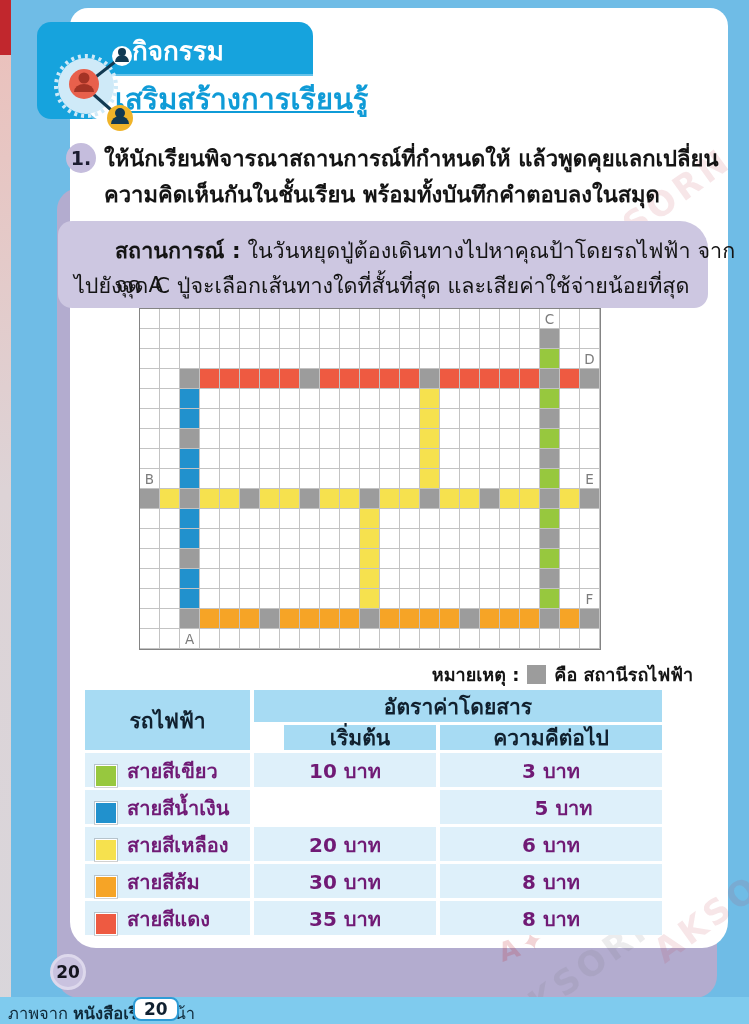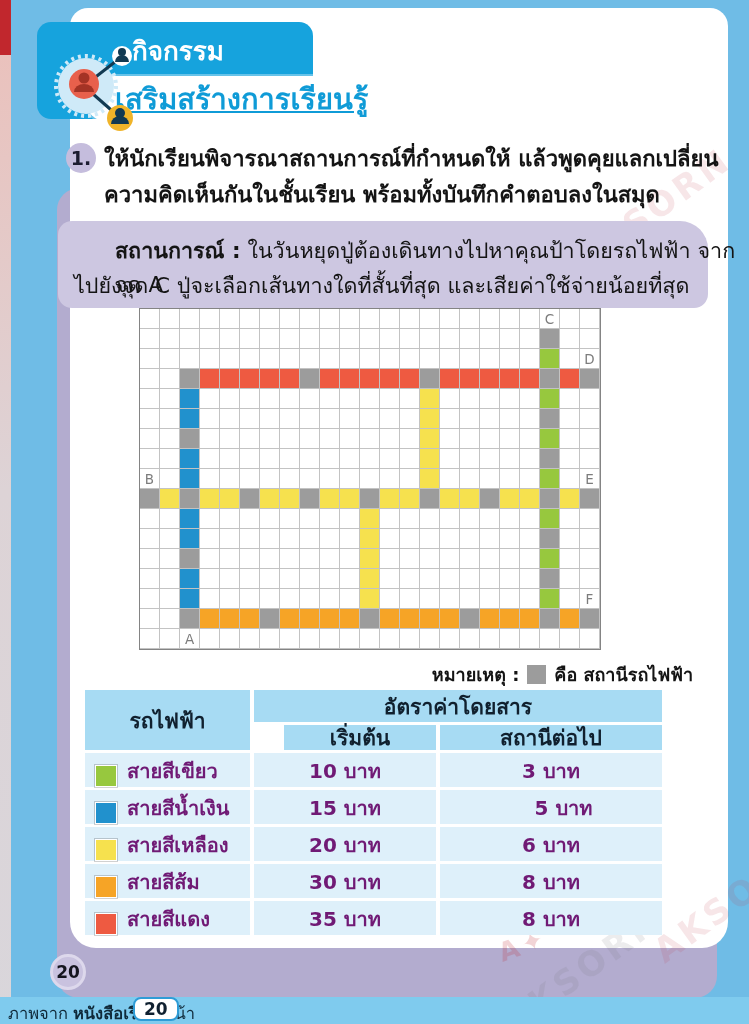--- a/index.html
+++ b/index.html
@@ -525,7 +525,7 @@
   <div class="th th-fare">อัตราค่าโดยสาร</div>
   <div class="th th-line">รถไฟฟ้า</div>
   <div class="th" style="grid-column:2;grid-row:2;margin-left:30px;">เริ่มต้น</div>
-  <div class="th" style="grid-column:3;grid-row:2;">สถานีต่อไป</div>
+  <div class="th" style="grid-column:3;grid-row:2;">ความคีต่อไป</div>
 <div class="td name" style="grid-area: 3 / 1;">
       <span class="swatch" style="background: rgb(151, 200, 62);"></span>
       <span>สายสีเขียว</span>

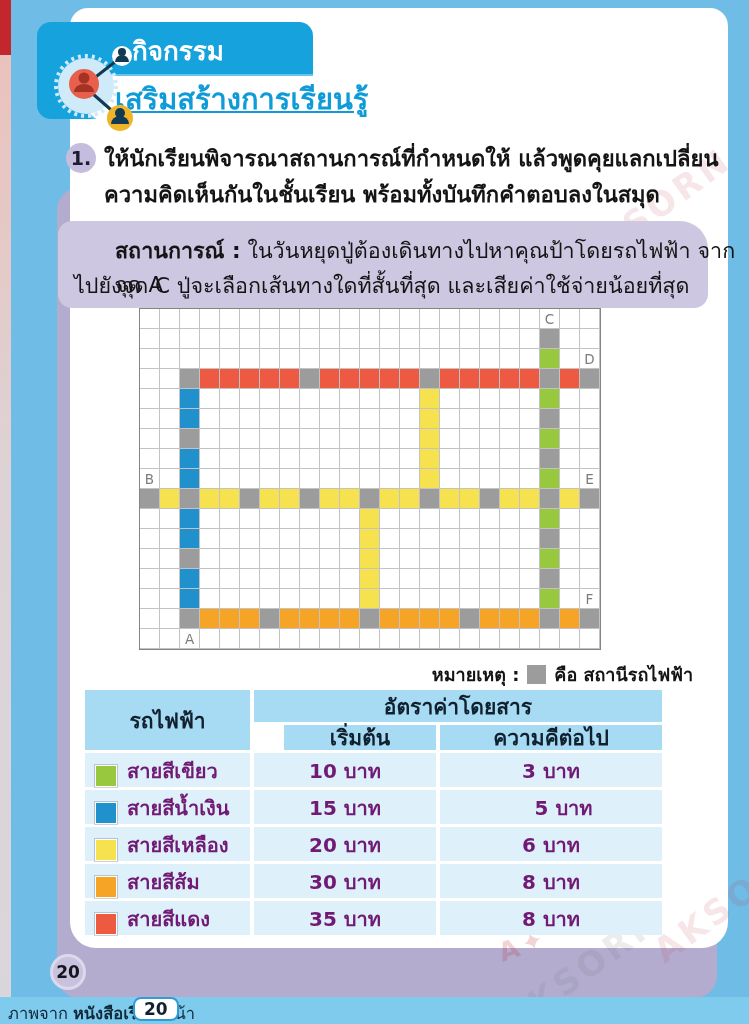--- a/index.html
+++ b/index.html
@@ -536,7 +536,6 @@
       <span class="swatch" style="background: rgb(33, 145, 205);"></span>
       <span>สายสีน้ำเงิน</span>
     </div>
-    <div class="td" style="grid-area: 4 / 2;">15 บาท</div>
     <div class="td" style="grid-area: 4 / 3; padding-left: 25px;">5 บาท</div>
     <div class="td name" style="grid-area: 5 / 1;">
       <span class="swatch" style="background: rgb(246, 225, 78);"></span>

